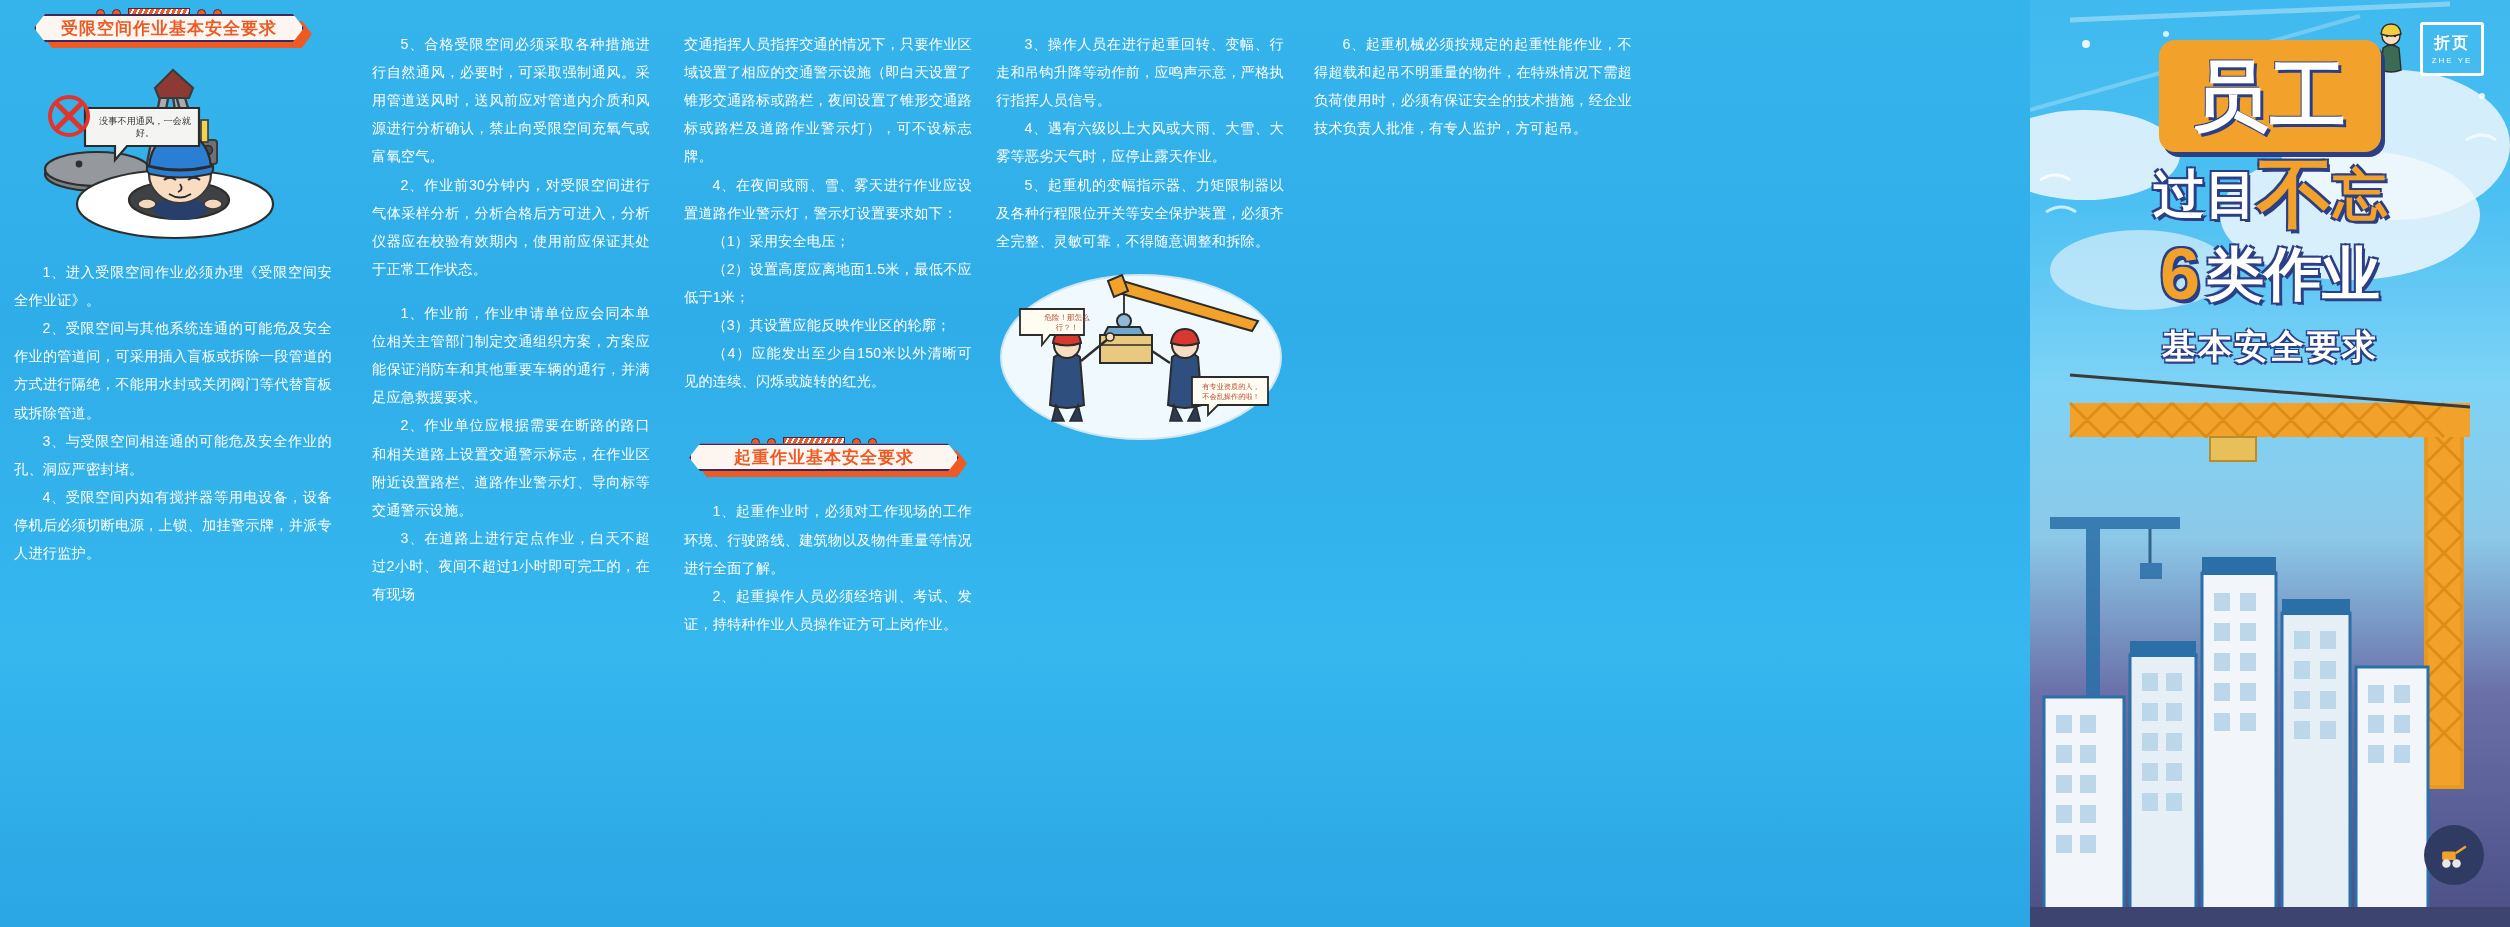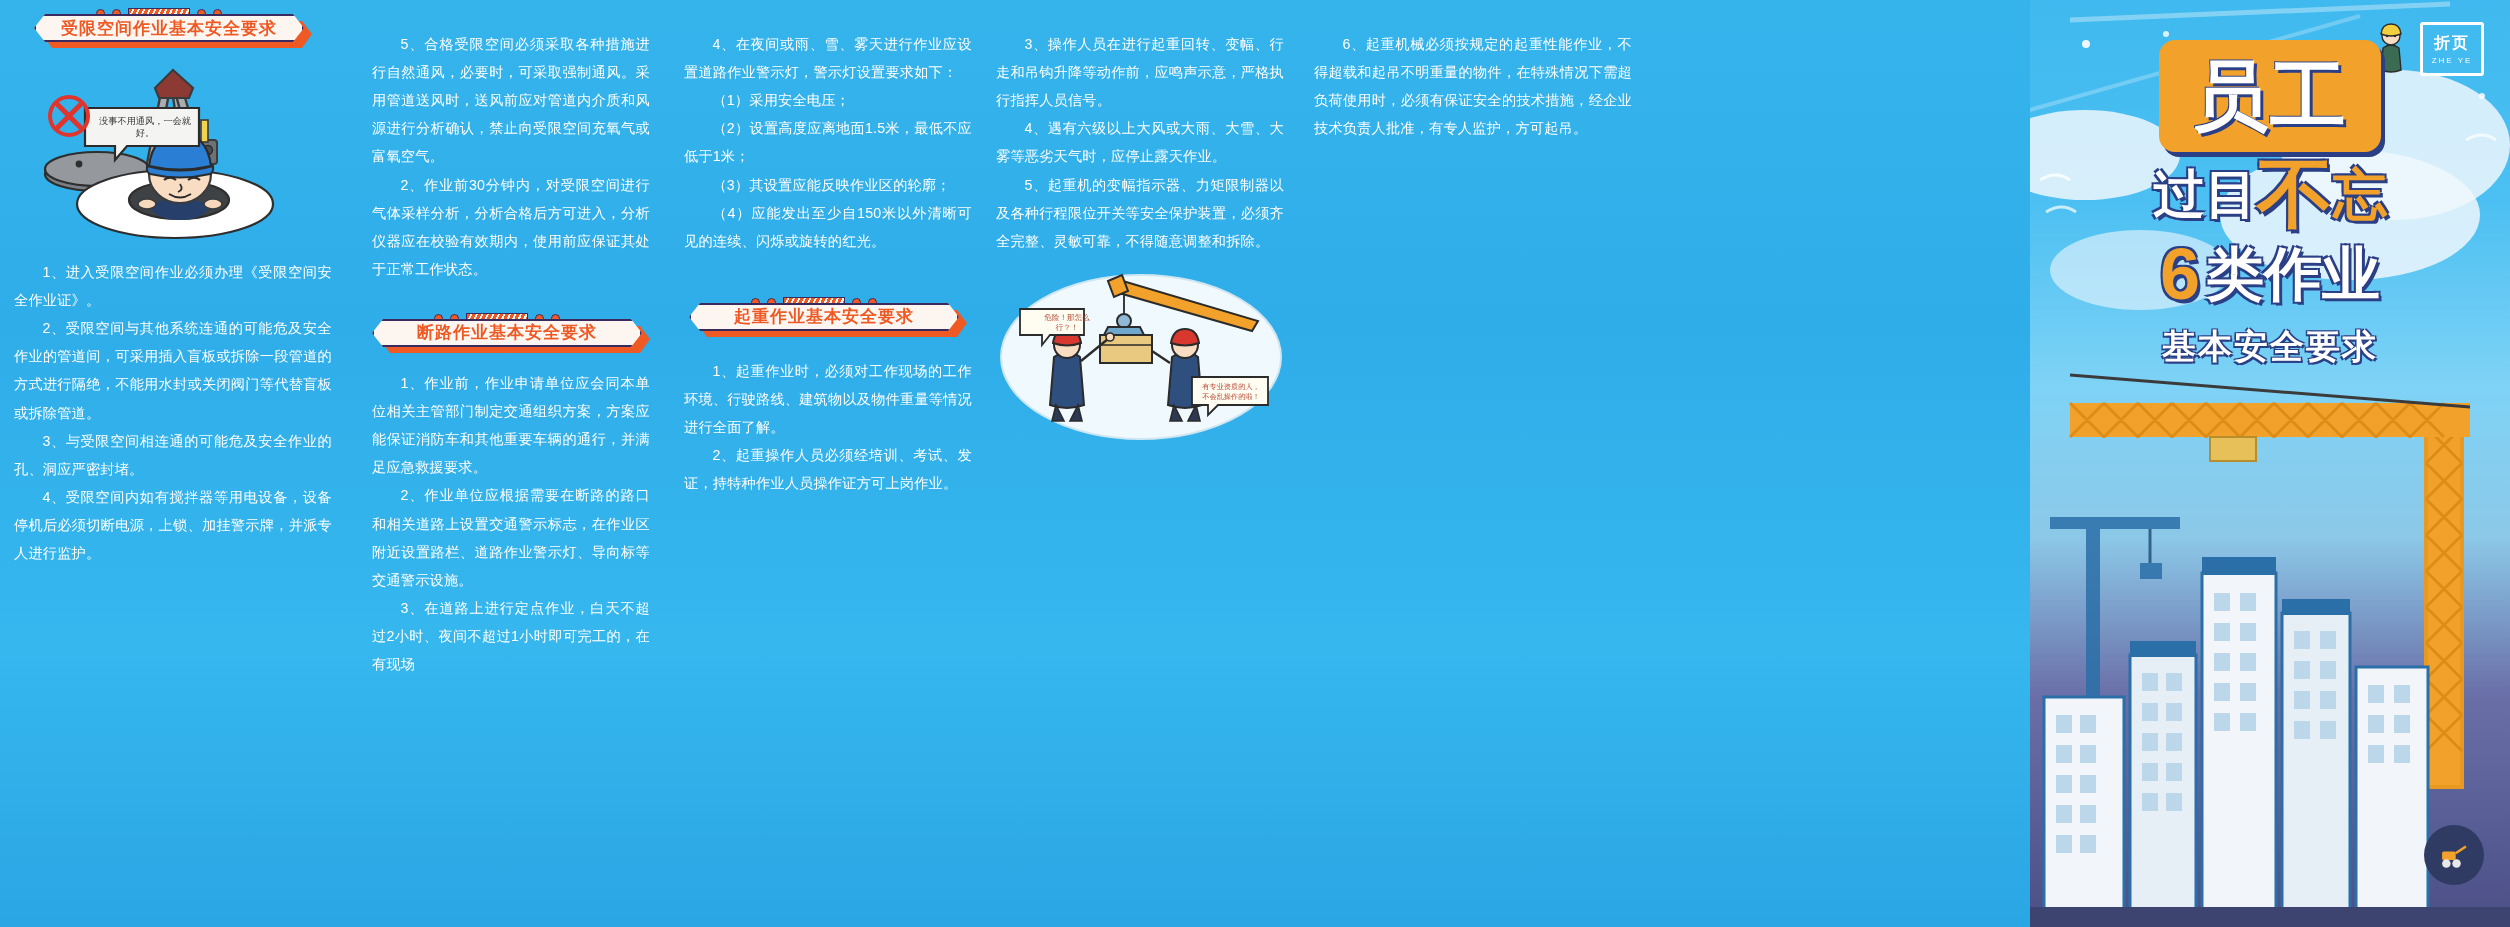--- a/index.html
+++ b/index.html
@@ -272,6 +272,7 @@
 
     <div class="col col-3">
       <div class="ptext" style="margin-top:30px;">
+        <p class="noind">交通指挥人员指挥交通的情况下，只要作业区域设置了相应的交通警示设施（即白天设置了锥形交通路标或路栏，夜间设置了锥形交通路标或路栏及道路作业警示灯），可不设标志牌。</p>
         <p>4、在夜间或雨、雪、雾天进行作业应设置道路作业警示灯，警示灯设置要求如下：</p>
         <p class="sub">（1）采用安全电压；</p>
         <p class="sub">（2）设置高度应离地面1.5米，最低不应低于1米；</p>

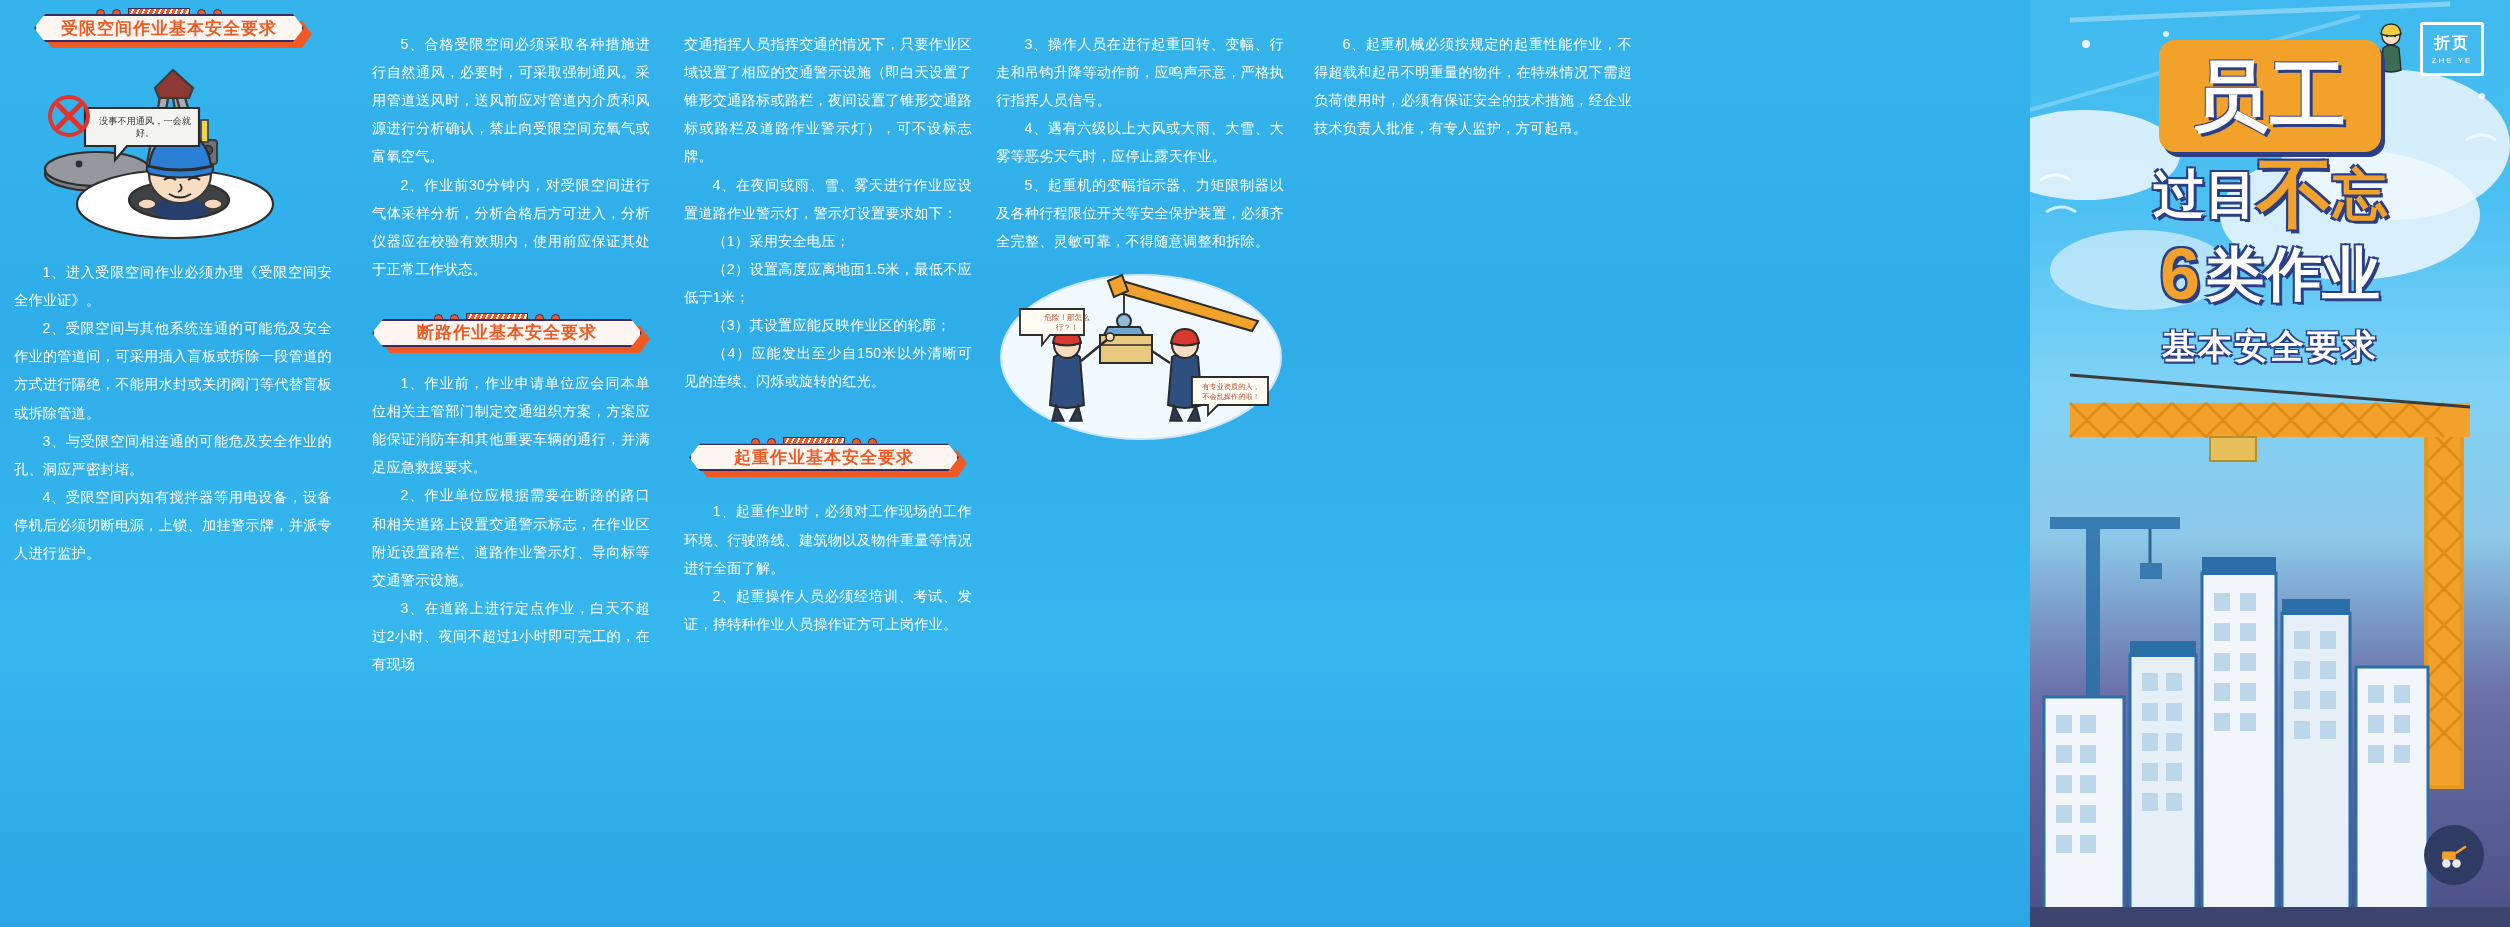--- a/index.html
+++ b/index.html
@@ -249,19 +249,6 @@
         <p>2、作业前30分钟内，对受限空间进行气体采样分析，分析合格后方可进入，分析仪器应在校验有效期内，使用前应保证其处于正常工作状态。</p>
       </div>
 
-      <div class="banner" style="margin-top:30px;">
-        <div class="shadowbar"></div>
-        <div class="dots">
-          <i class="dot"></i>
-          <i class="dot"></i>
-          <i class="hatch"></i>
-          <i class="dot"></i>
-          <i class="dot"></i>
-        </div>
-        <div class="plate">
-          <span>断路作业基本安全要求</span>
-        </div>
-      </div>
 
       <div class="ptext" style="margin-top:16px;">
         <p>1、作业前，作业申请单位应会同本单位相关主管部门制定交通组织方案，方案应能保证消防车和其他重要车辆的通行，并满足应急救援要求。</p>

